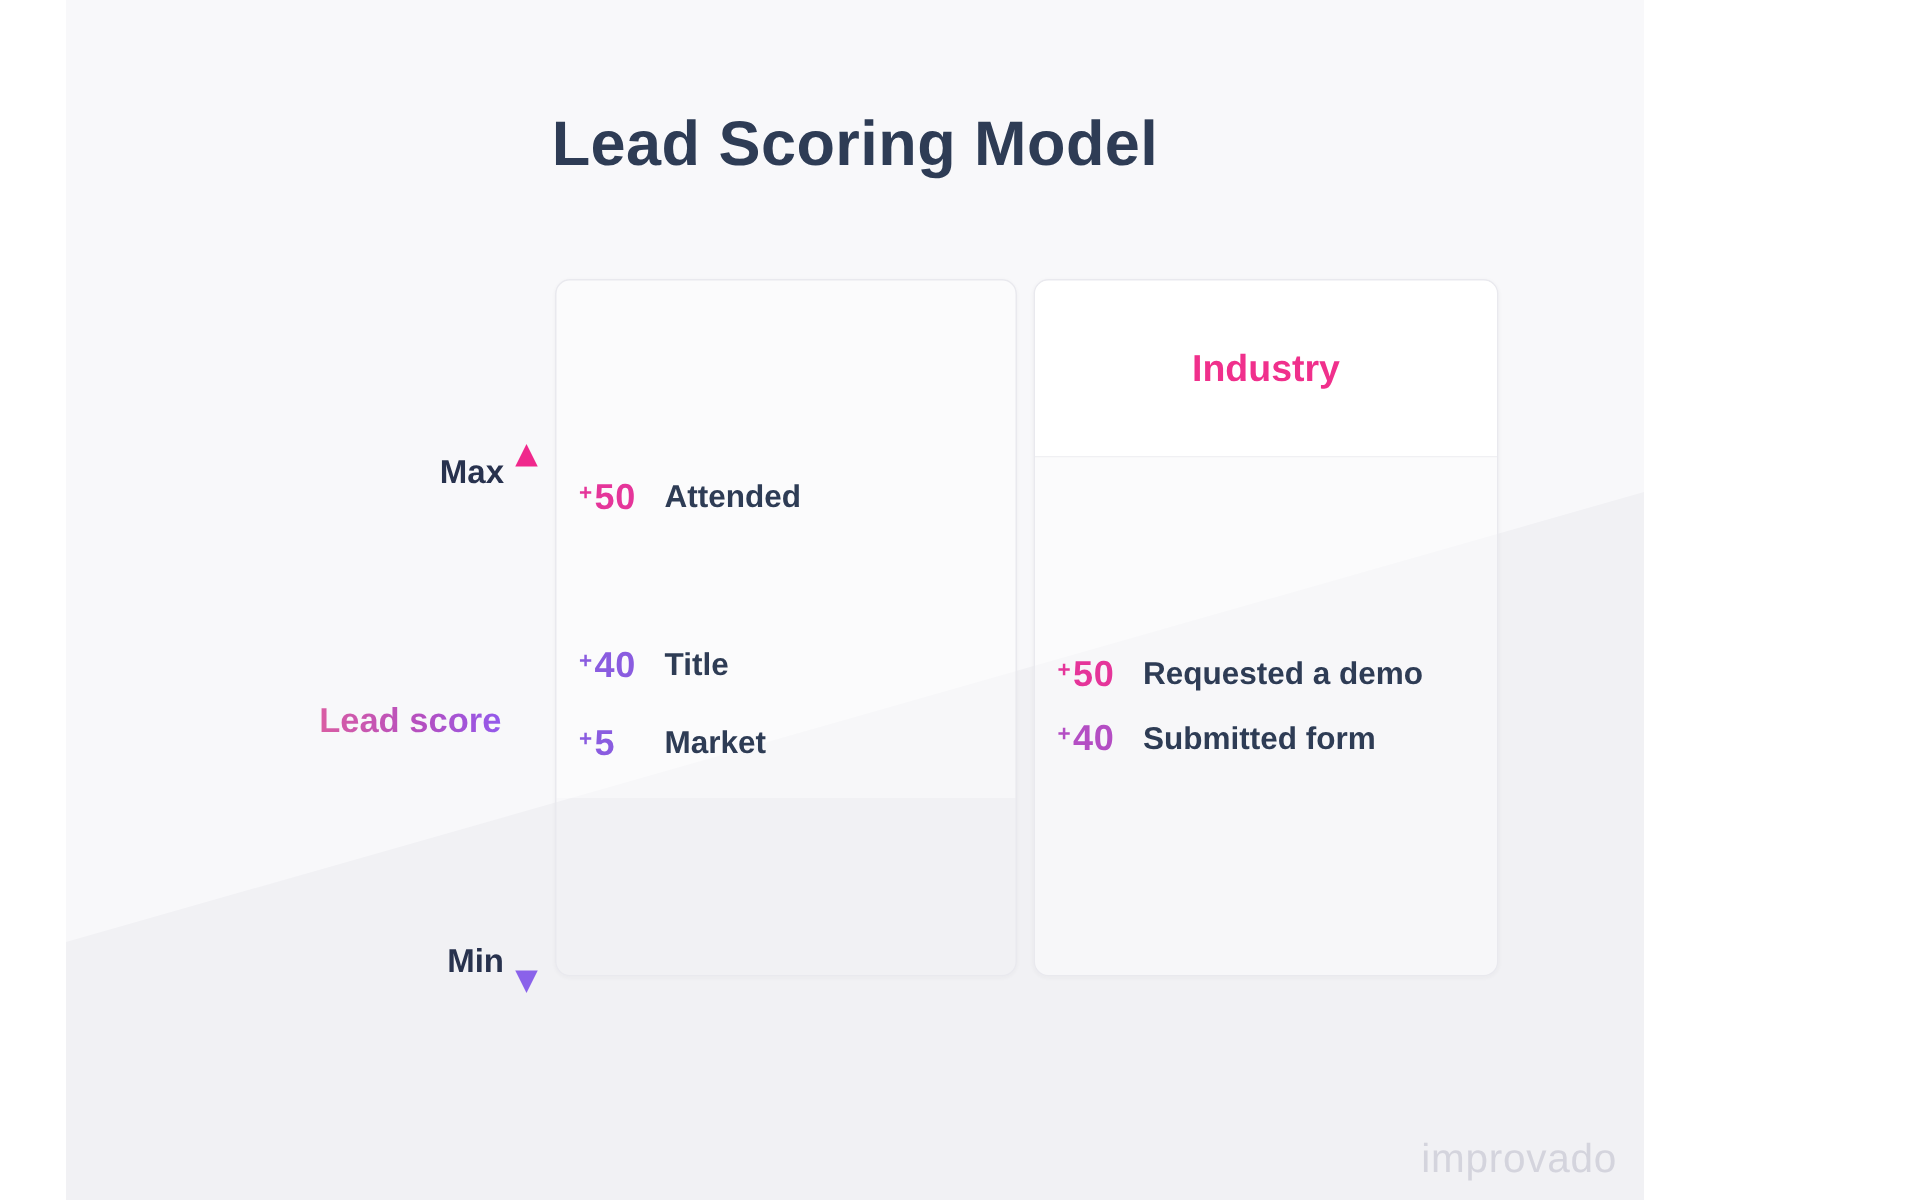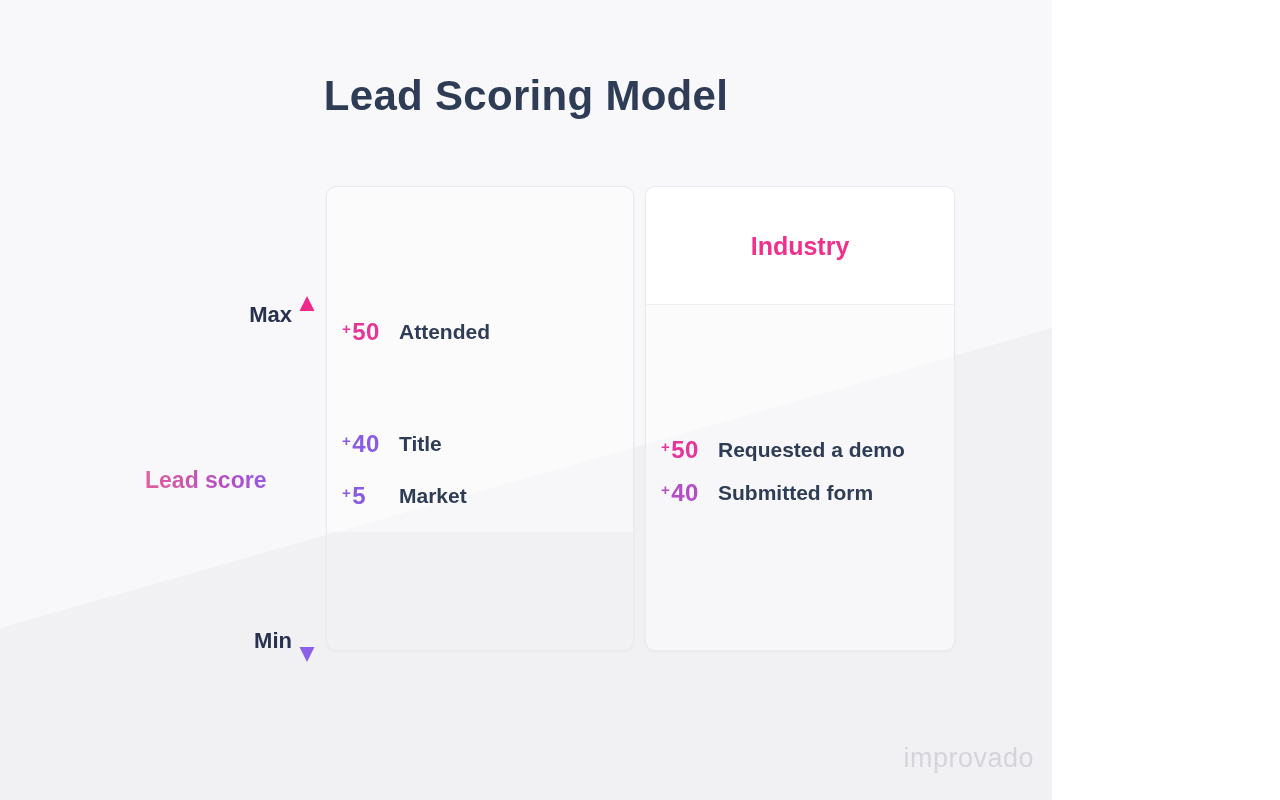--- a/index.html
+++ b/index.html
@@ -12,6 +12,7 @@
     height: 800px;
     background: #f1f1f4;
     overflow: hidden;
+    margin-left: 44px;
   }
 
   

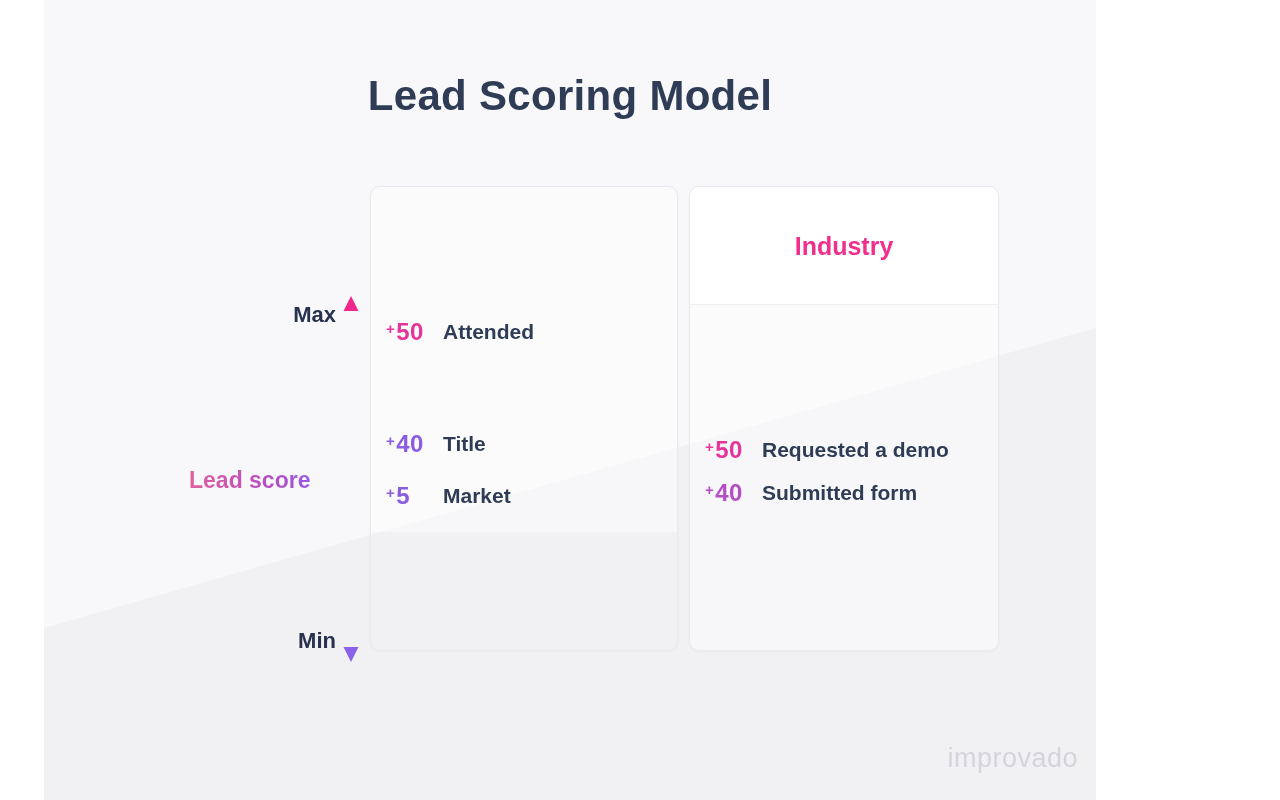--- a/index.html
+++ b/index.html
@@ -132,10 +132,10 @@
 
   .axis-title {
     position: absolute;
-    left: 145px;
+    left: 157px;
     top: 466px;
     width: 145px;
-    text-align: left;
+    text-align: center;
     font-size: 23px;
     font-weight: 800;
     line-height: 28px;

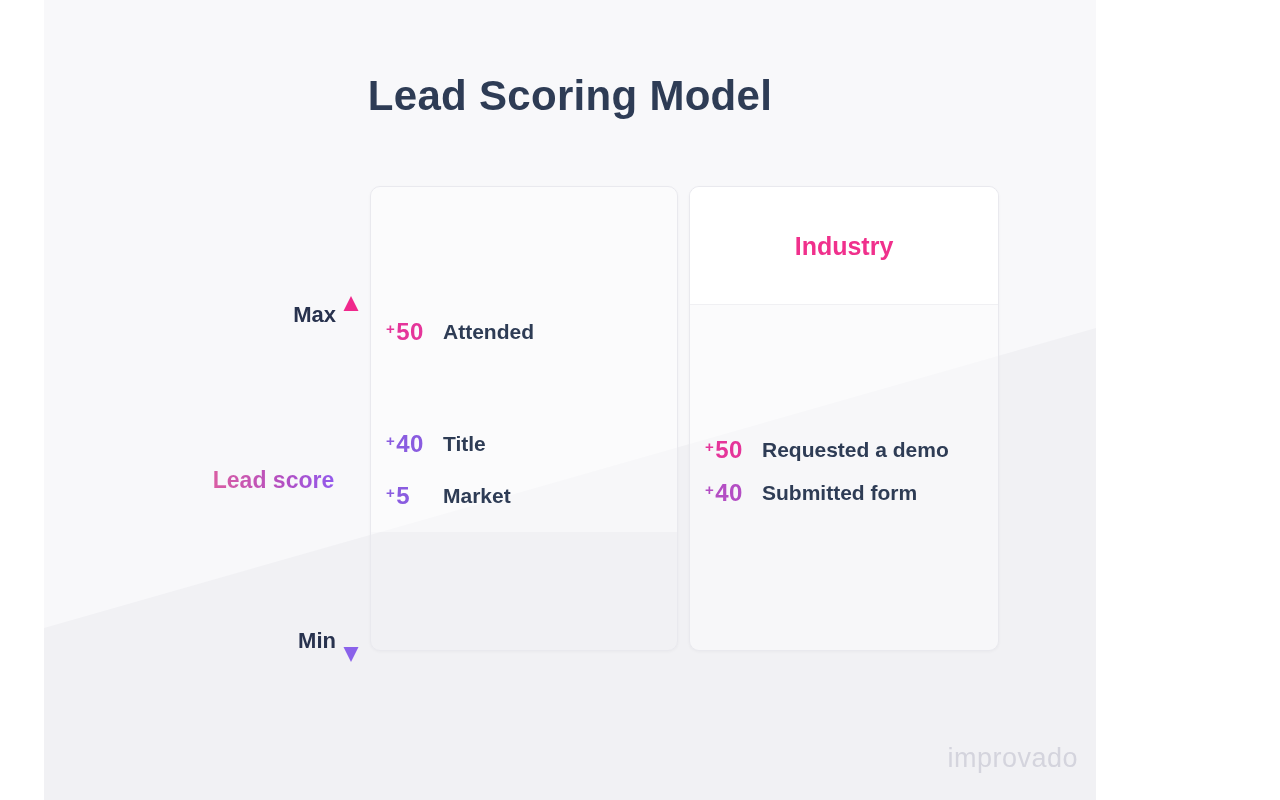--- a/index.html
+++ b/index.html
@@ -153,7 +153,7 @@
   .watermark {
     position: absolute;
     right: 18px;
-    bottom: 26px;
+    bottom: 12px;
     font-size: 27px;
     font-weight: 500;
     letter-spacing: 0.5px;

